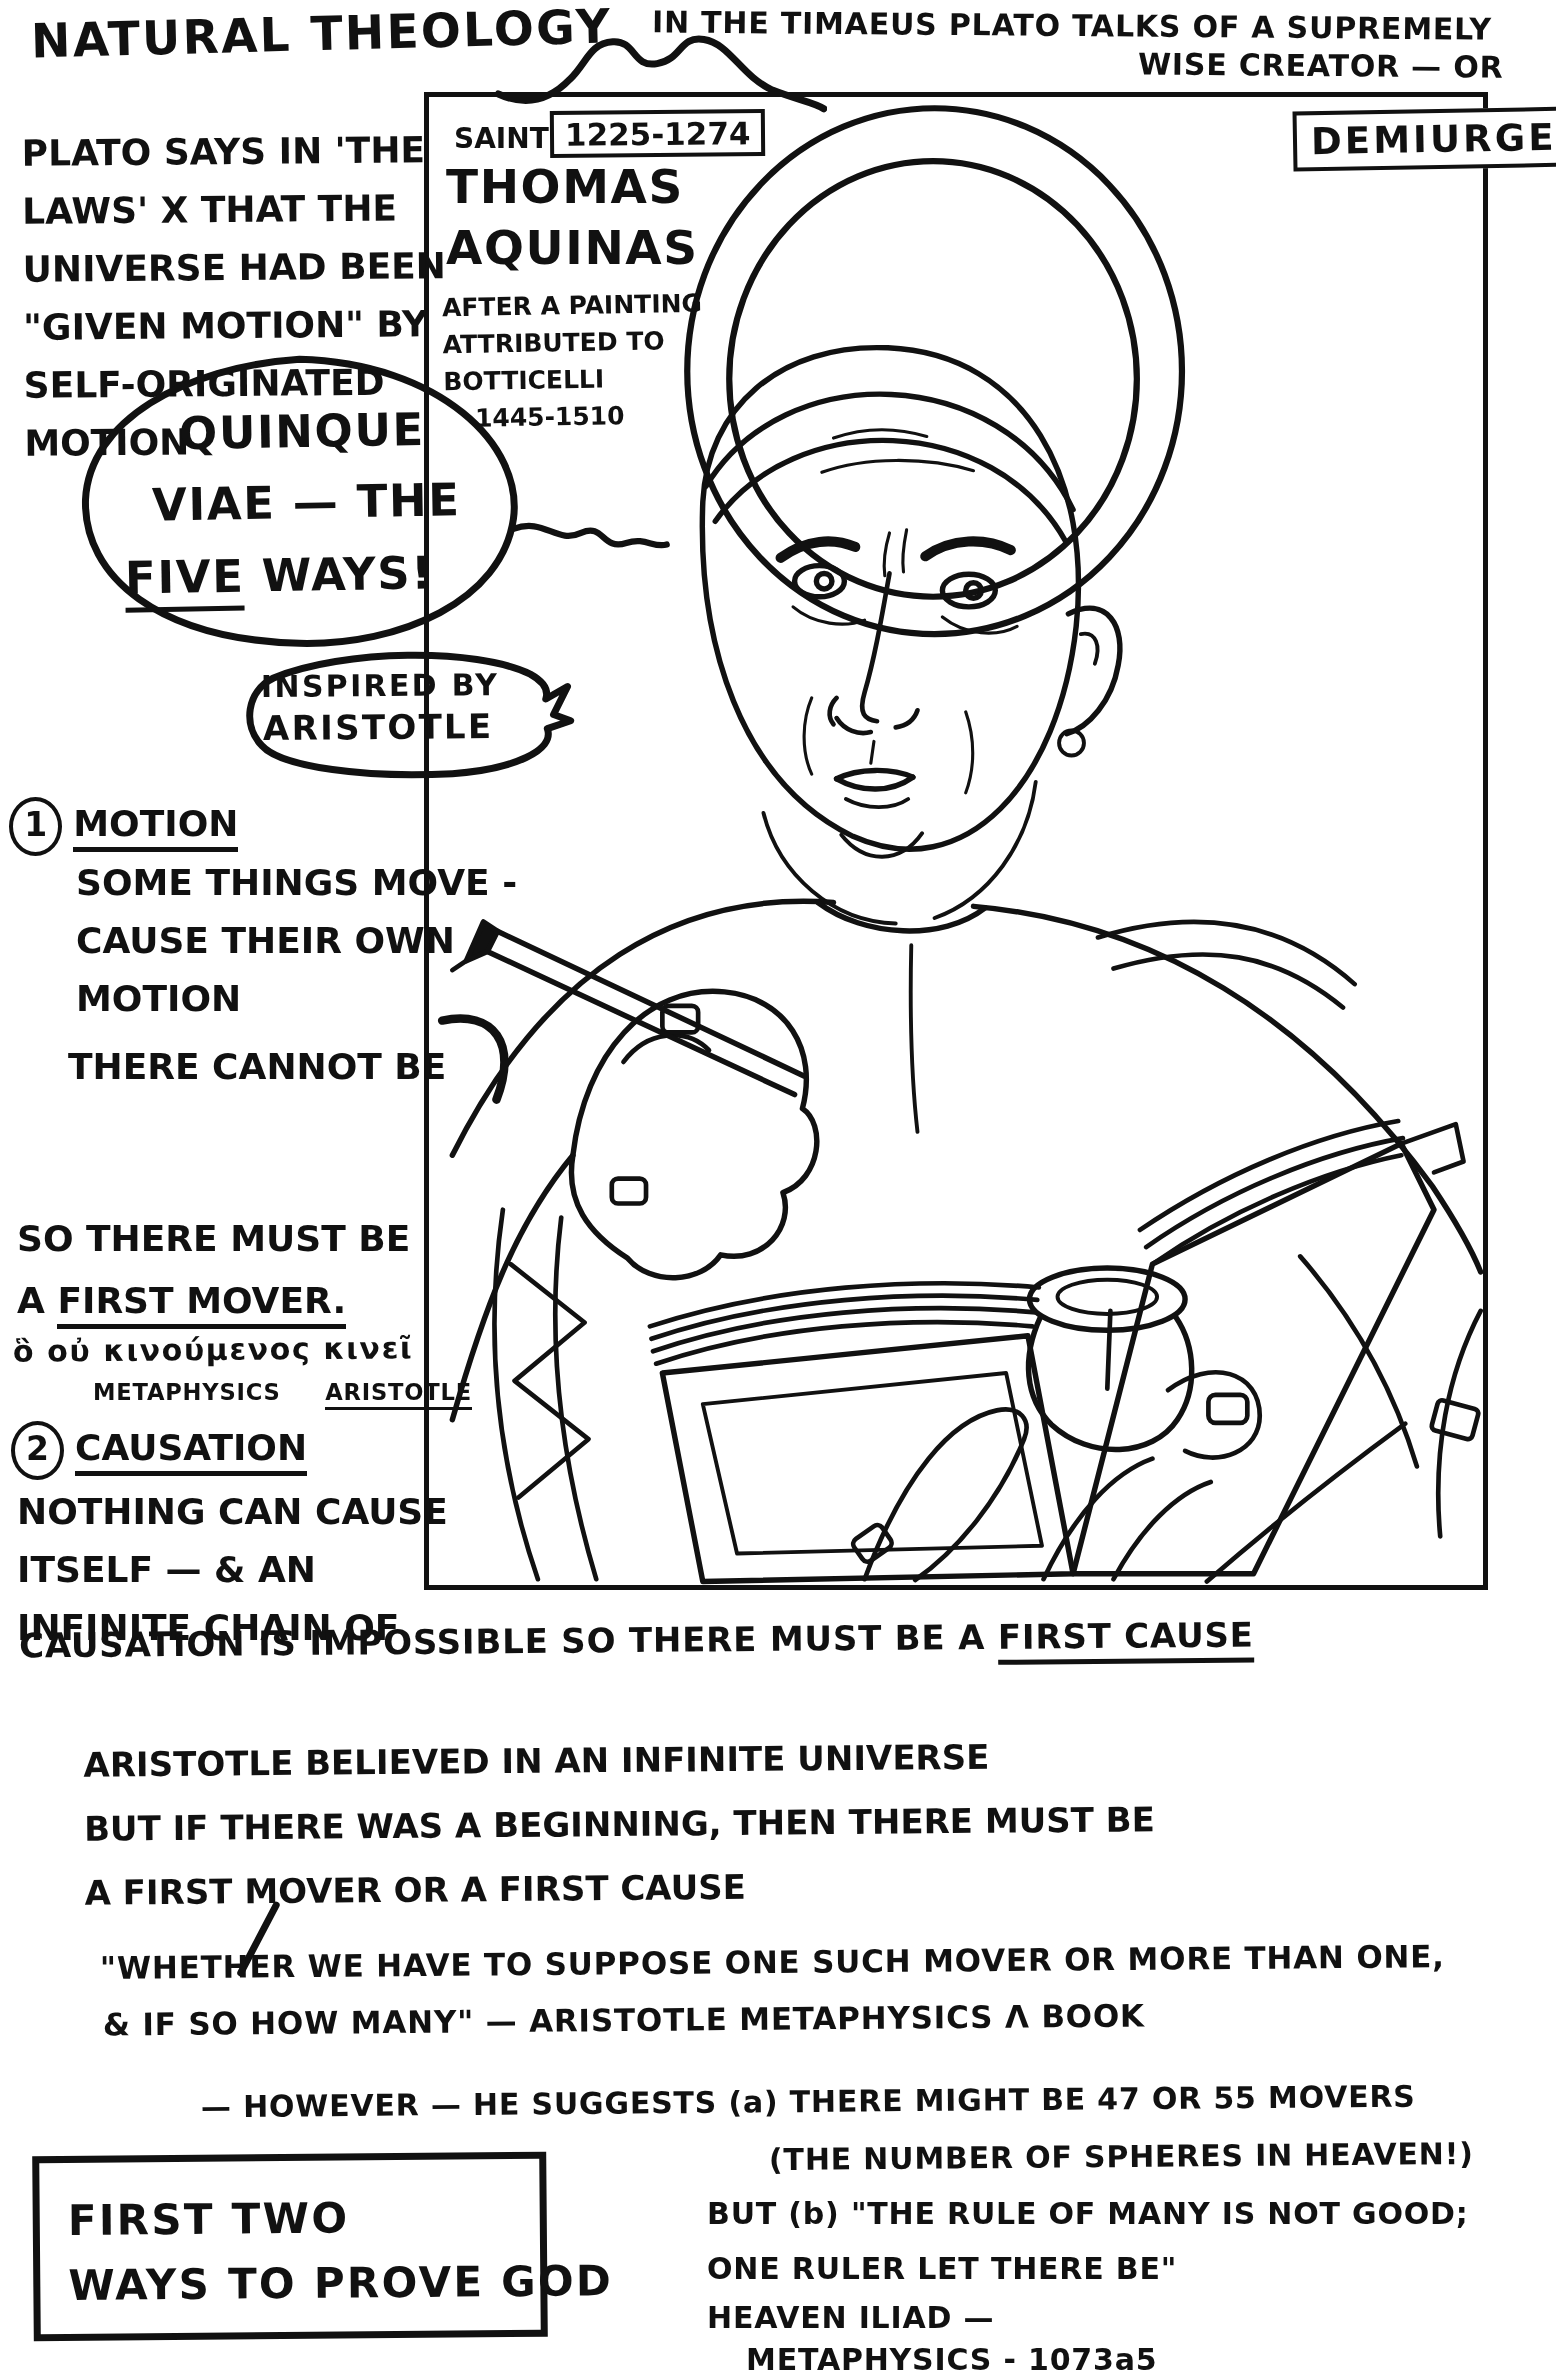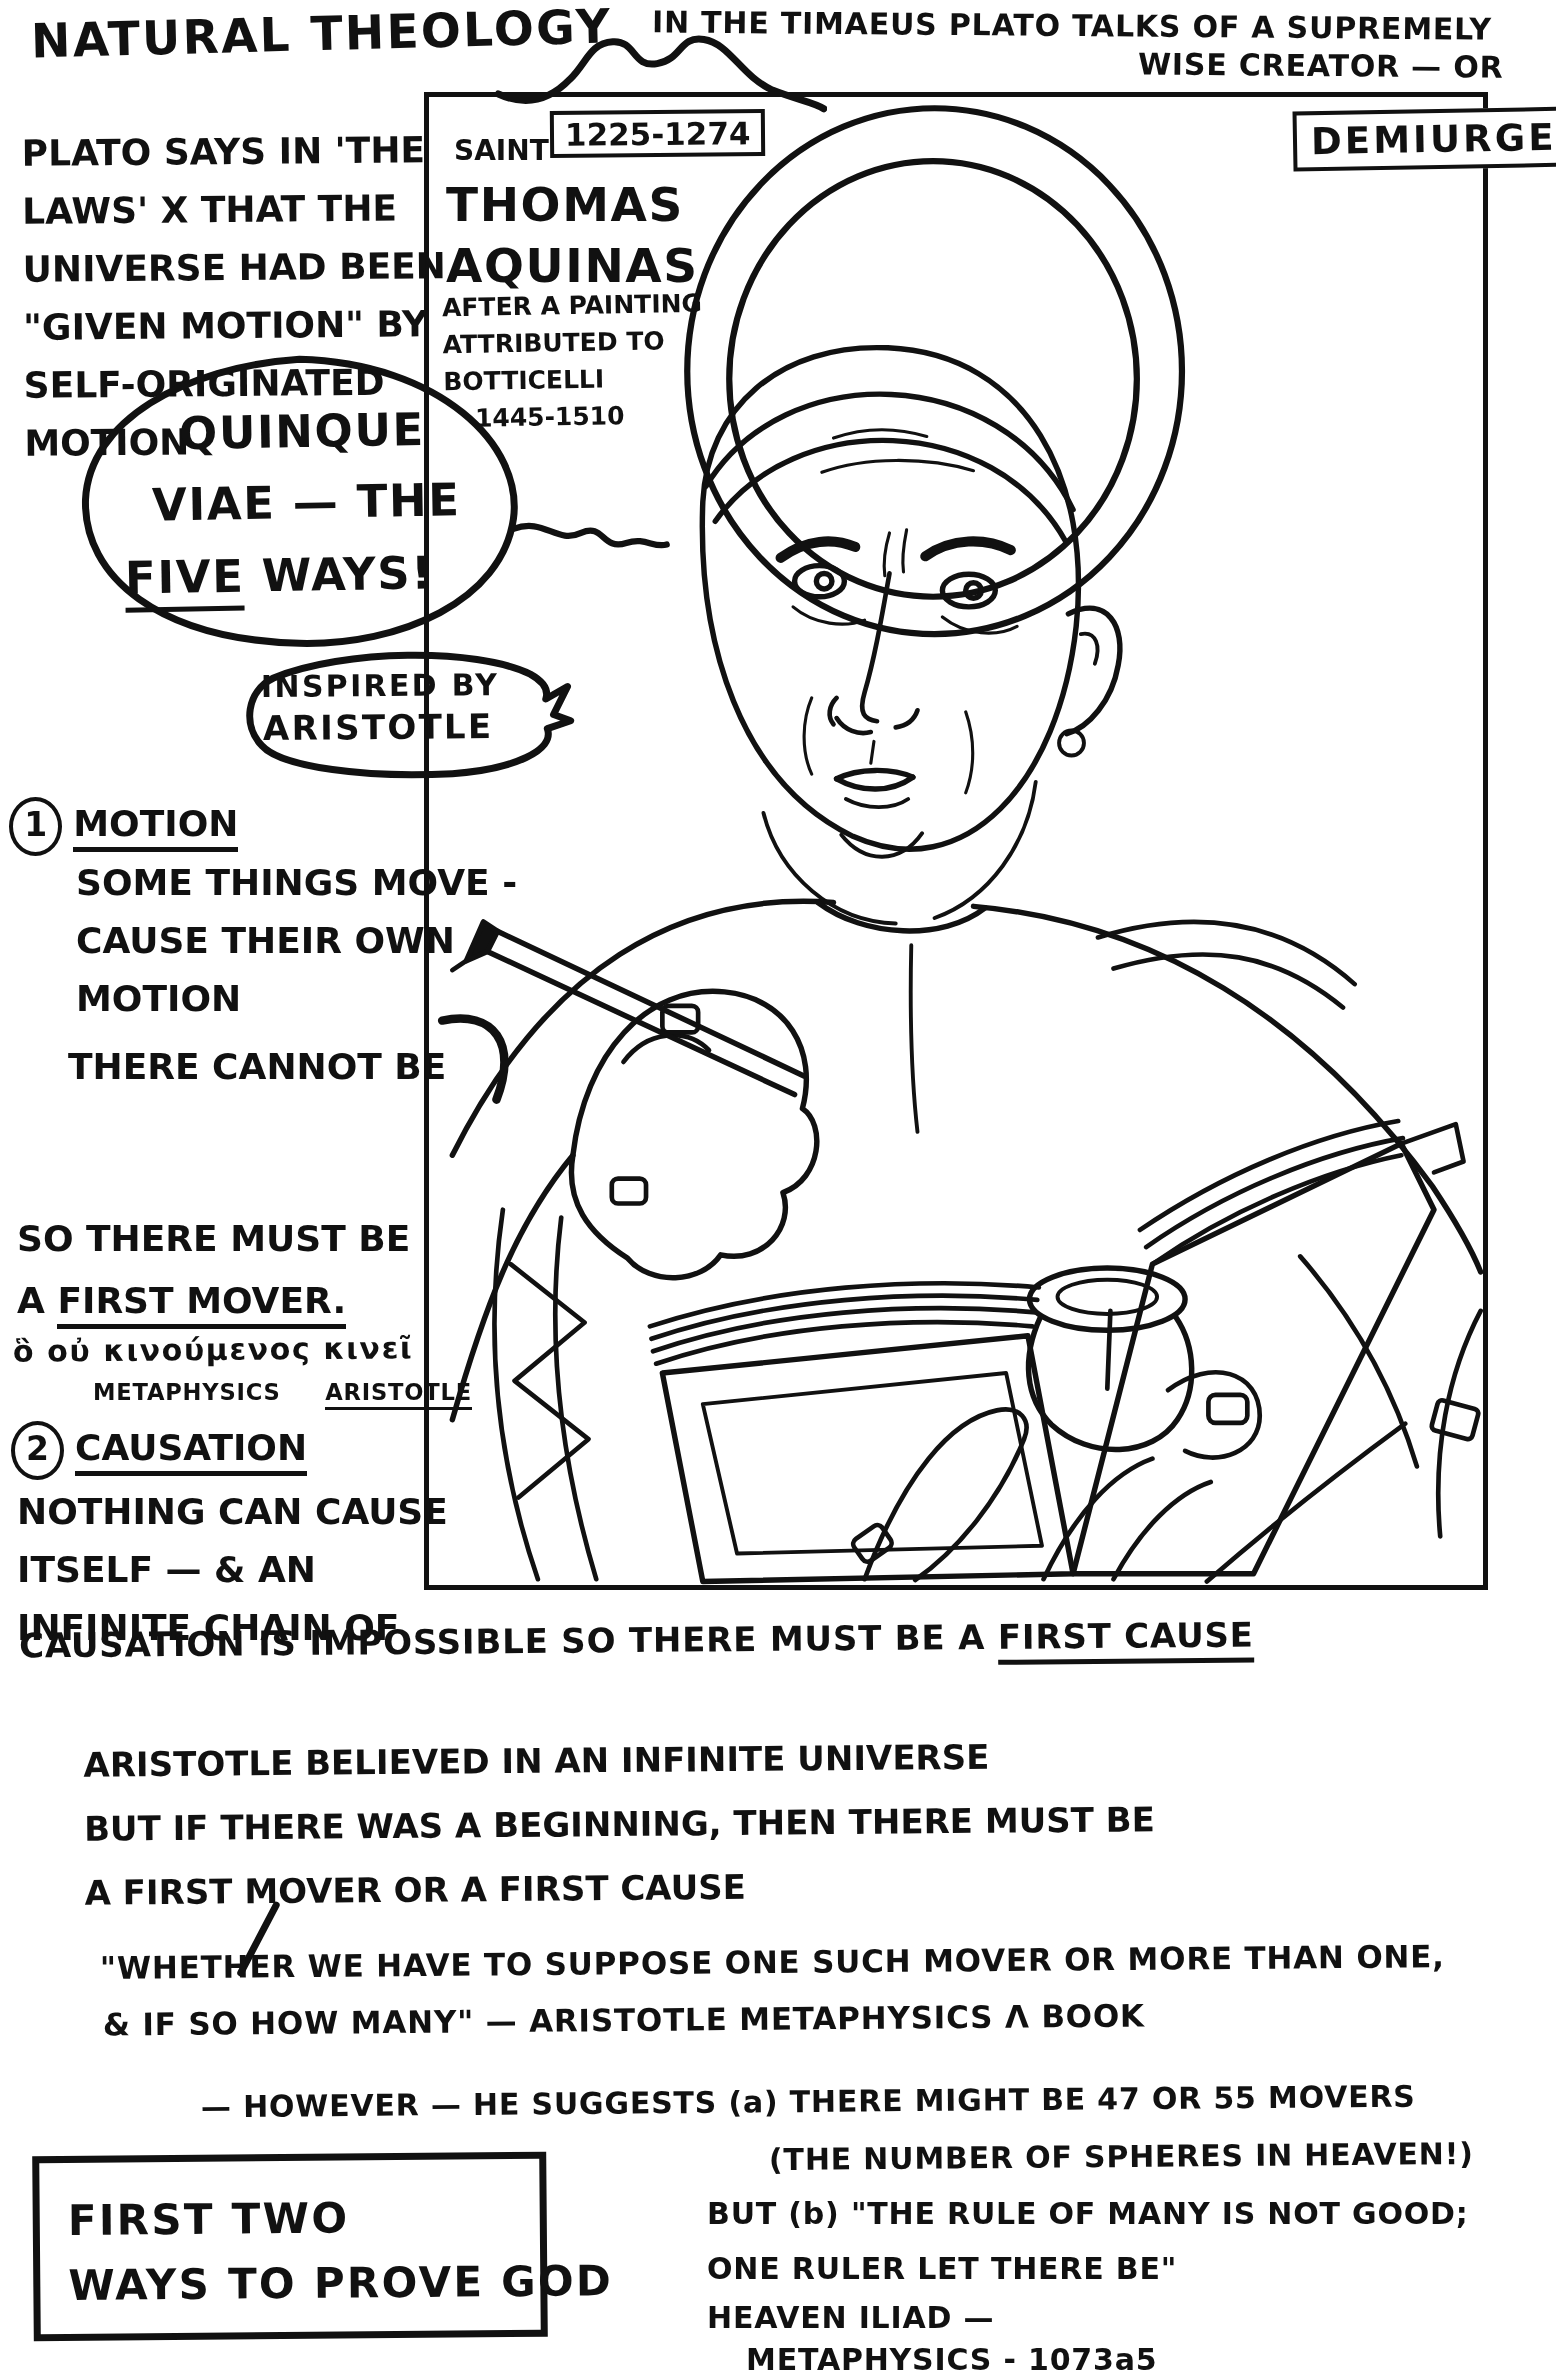--- a/index.html
+++ b/index.html
@@ -168,7 +168,7 @@
       </g>
     </svg>
 
-    <div class="abs cap-small" style="left:25px;top:25px;margin-top:12px;">SAINT</div>
+    <div class="abs cap-small" style="left:25px;top:25px;">SAINT</div>
     <div class="abs dates-box r-05" style="left:121px;top:12.5px;">1225-1274</div>
     <div class="abs cap-name" style="left:17px;top:62px;">THOMAS</div>
     <div class="abs cap-name" style="left:17px;top:123px;">AQUINAS</div>

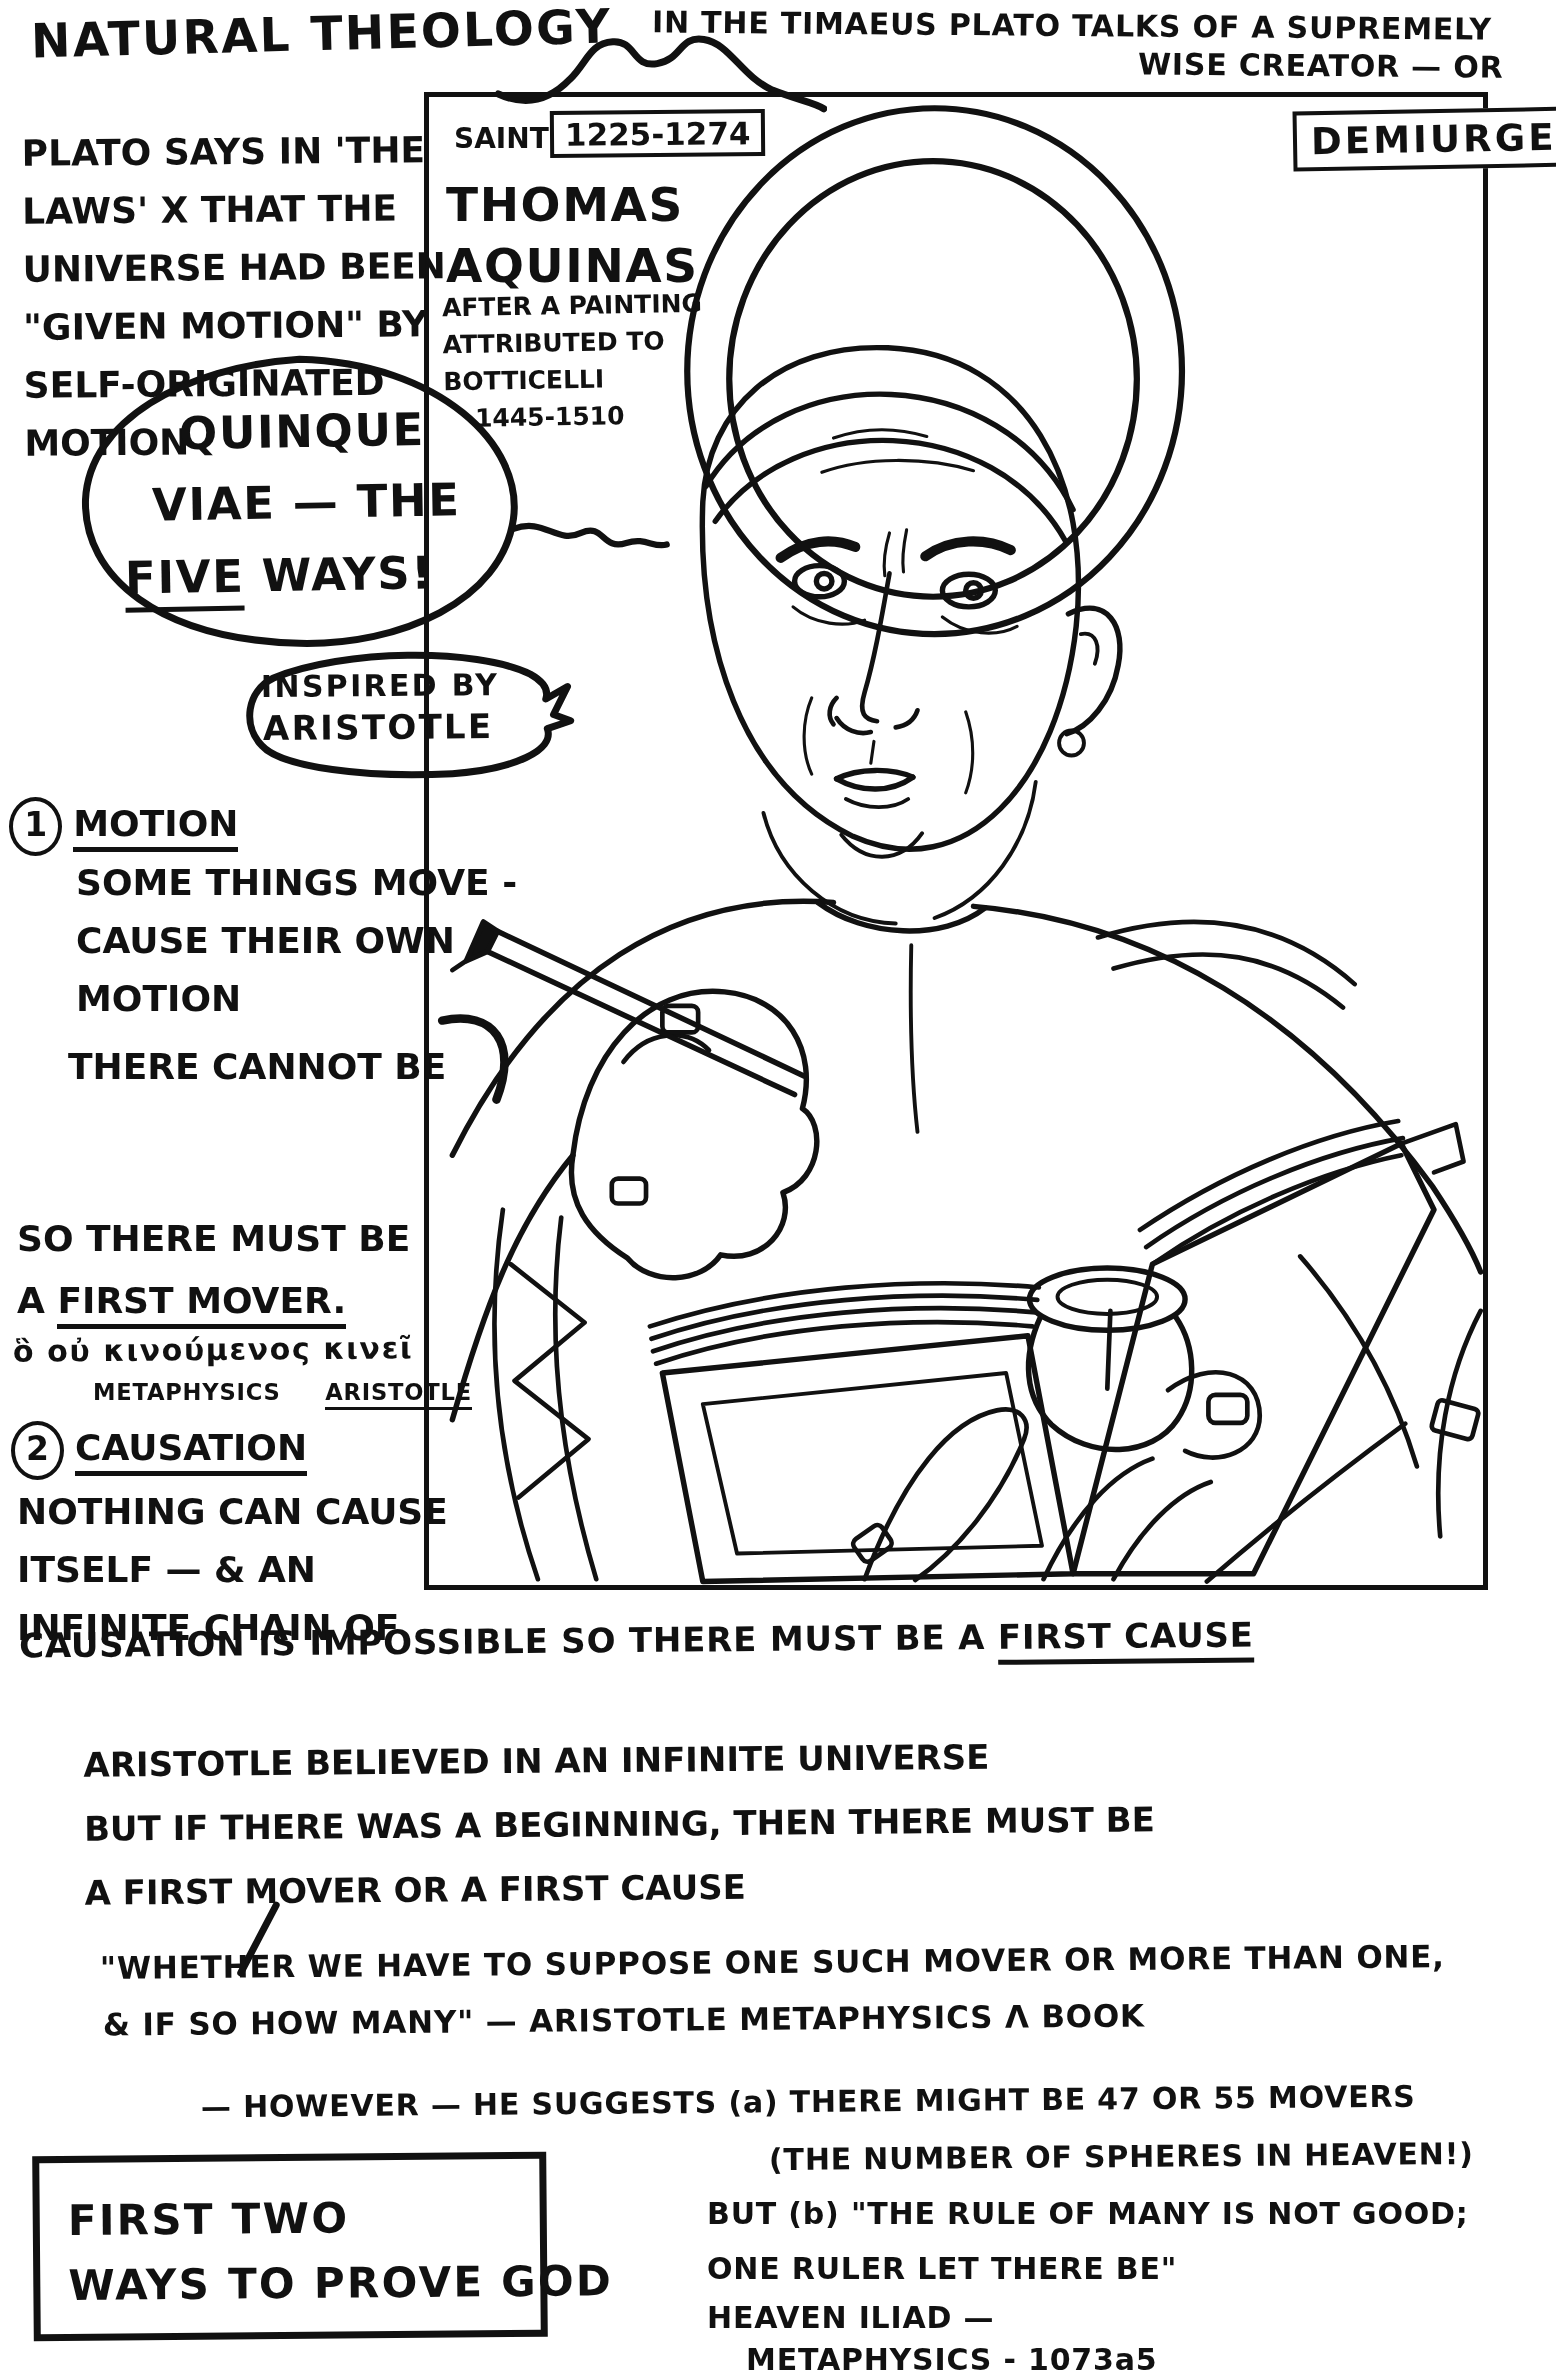--- a/index.html
+++ b/index.html
@@ -19,7 +19,7 @@
   .frame{border:5.4px solid #111;}
   .cap-small{font-size:28px;}
   .dates-box{border:4.7px solid #111;padding:1.6px 11px;font-size:31px;}
-  .cap-name{font-size:47px;letter-spacing:1.6px;margin-top:18px;}
+  .cap-name{font-size:47px;letter-spacing:1.6px;}
   .credit{font-size:25px;line-height:37px;white-space:nowrap;}
   .credit div{white-space:nowrap;}
   .note{font-size:36px;line-height:58px;}

